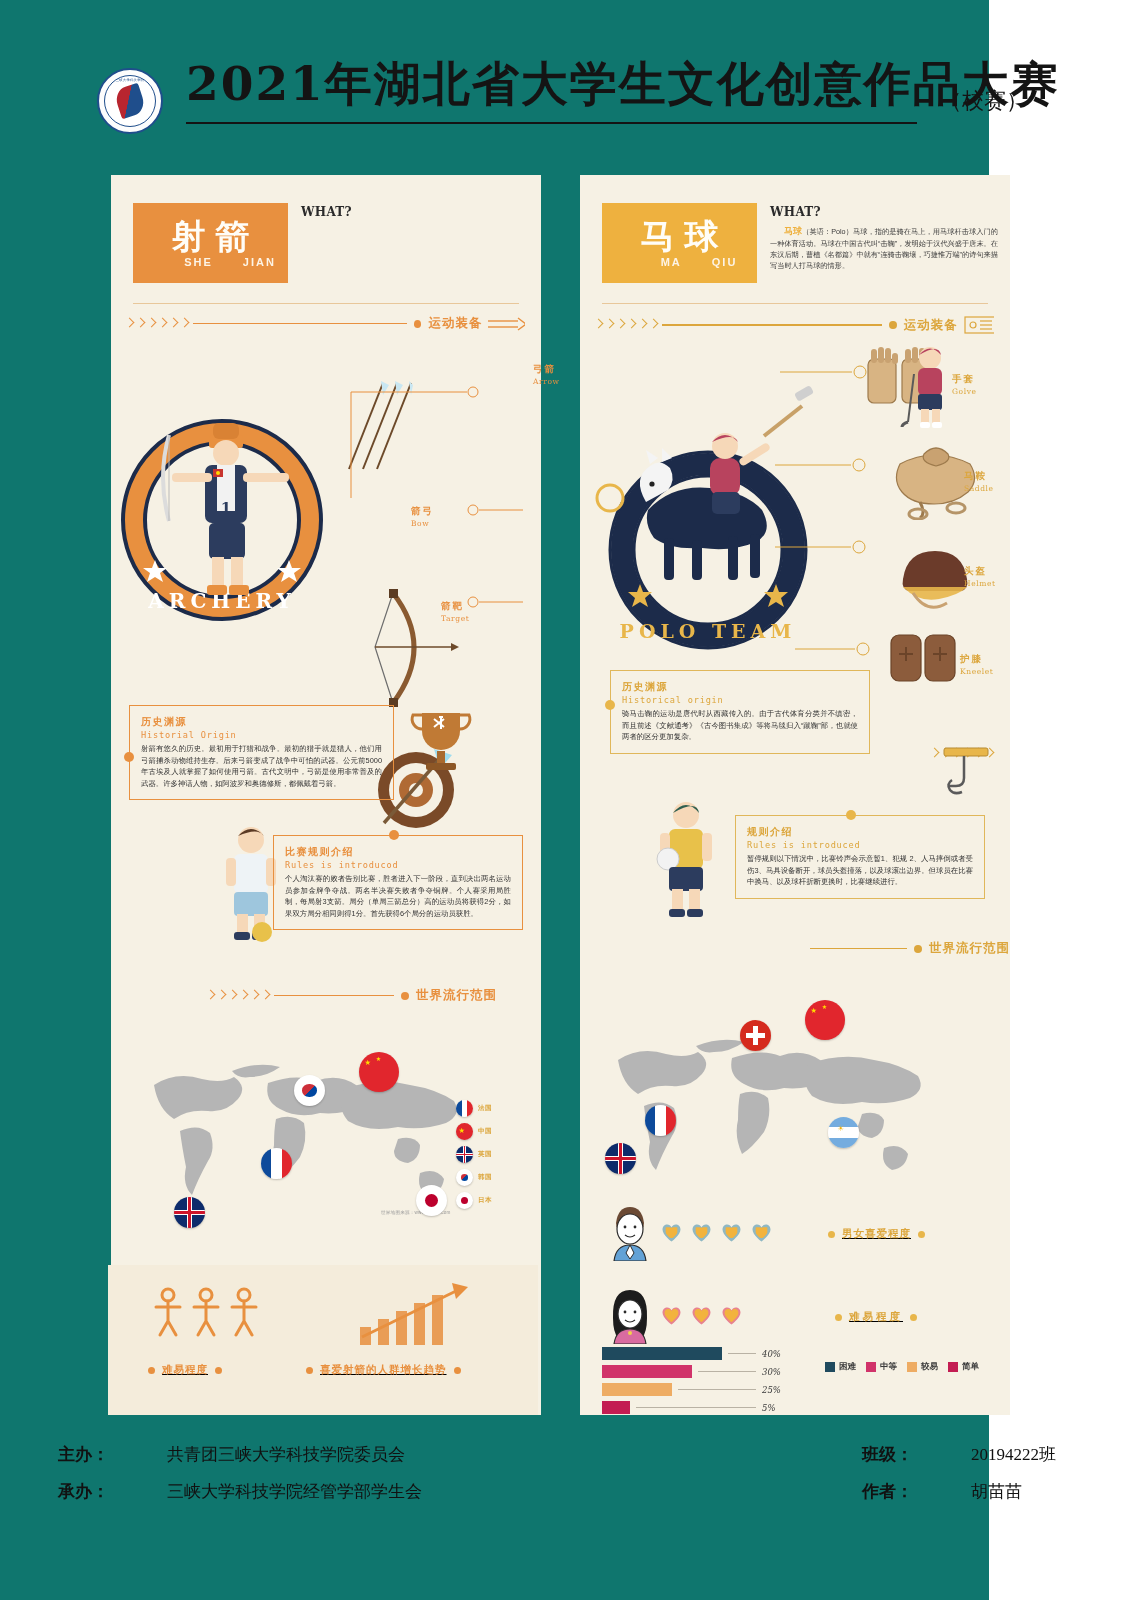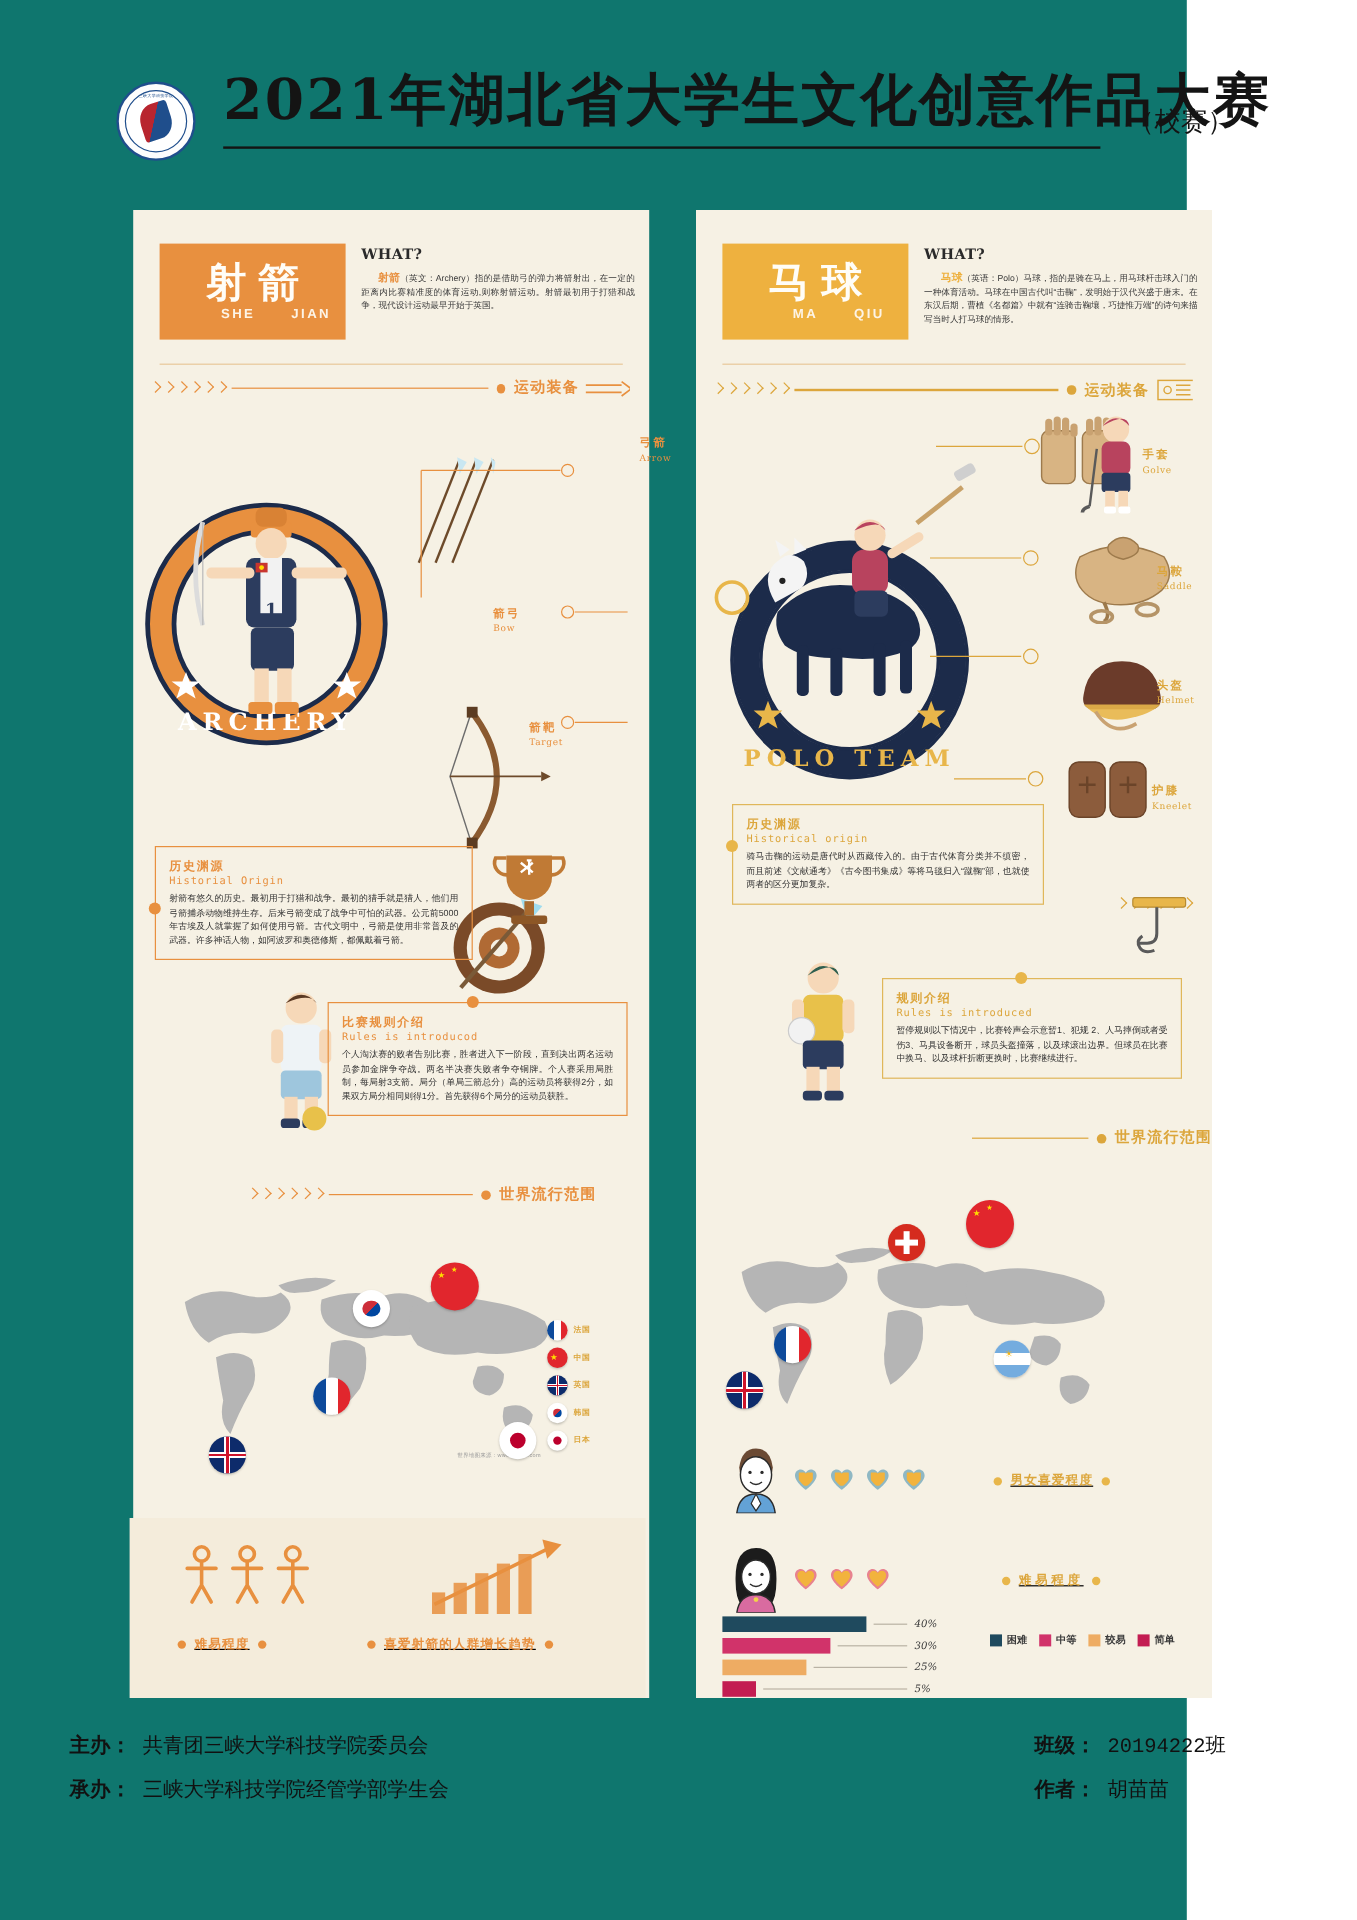--- a/index.html
+++ b/index.html
@@ -219,9 +219,6 @@
 
     <div class="what-wrap">
       <div class="what-title">WHAT?</div>
-      <div class="what-body">
-        <span class="kw-orange">射箭</span><span>（英文：Archery）指的是借助弓的弹力将箭射出，在一定的距离内比赛精准度的体育运动,则称射箭运动。射箭最初用于打猎和战争，现代设计运动最早开始于英国。</span>
-      </div>
     </div>
 
     <div class="divider" style="top:128px"></div>

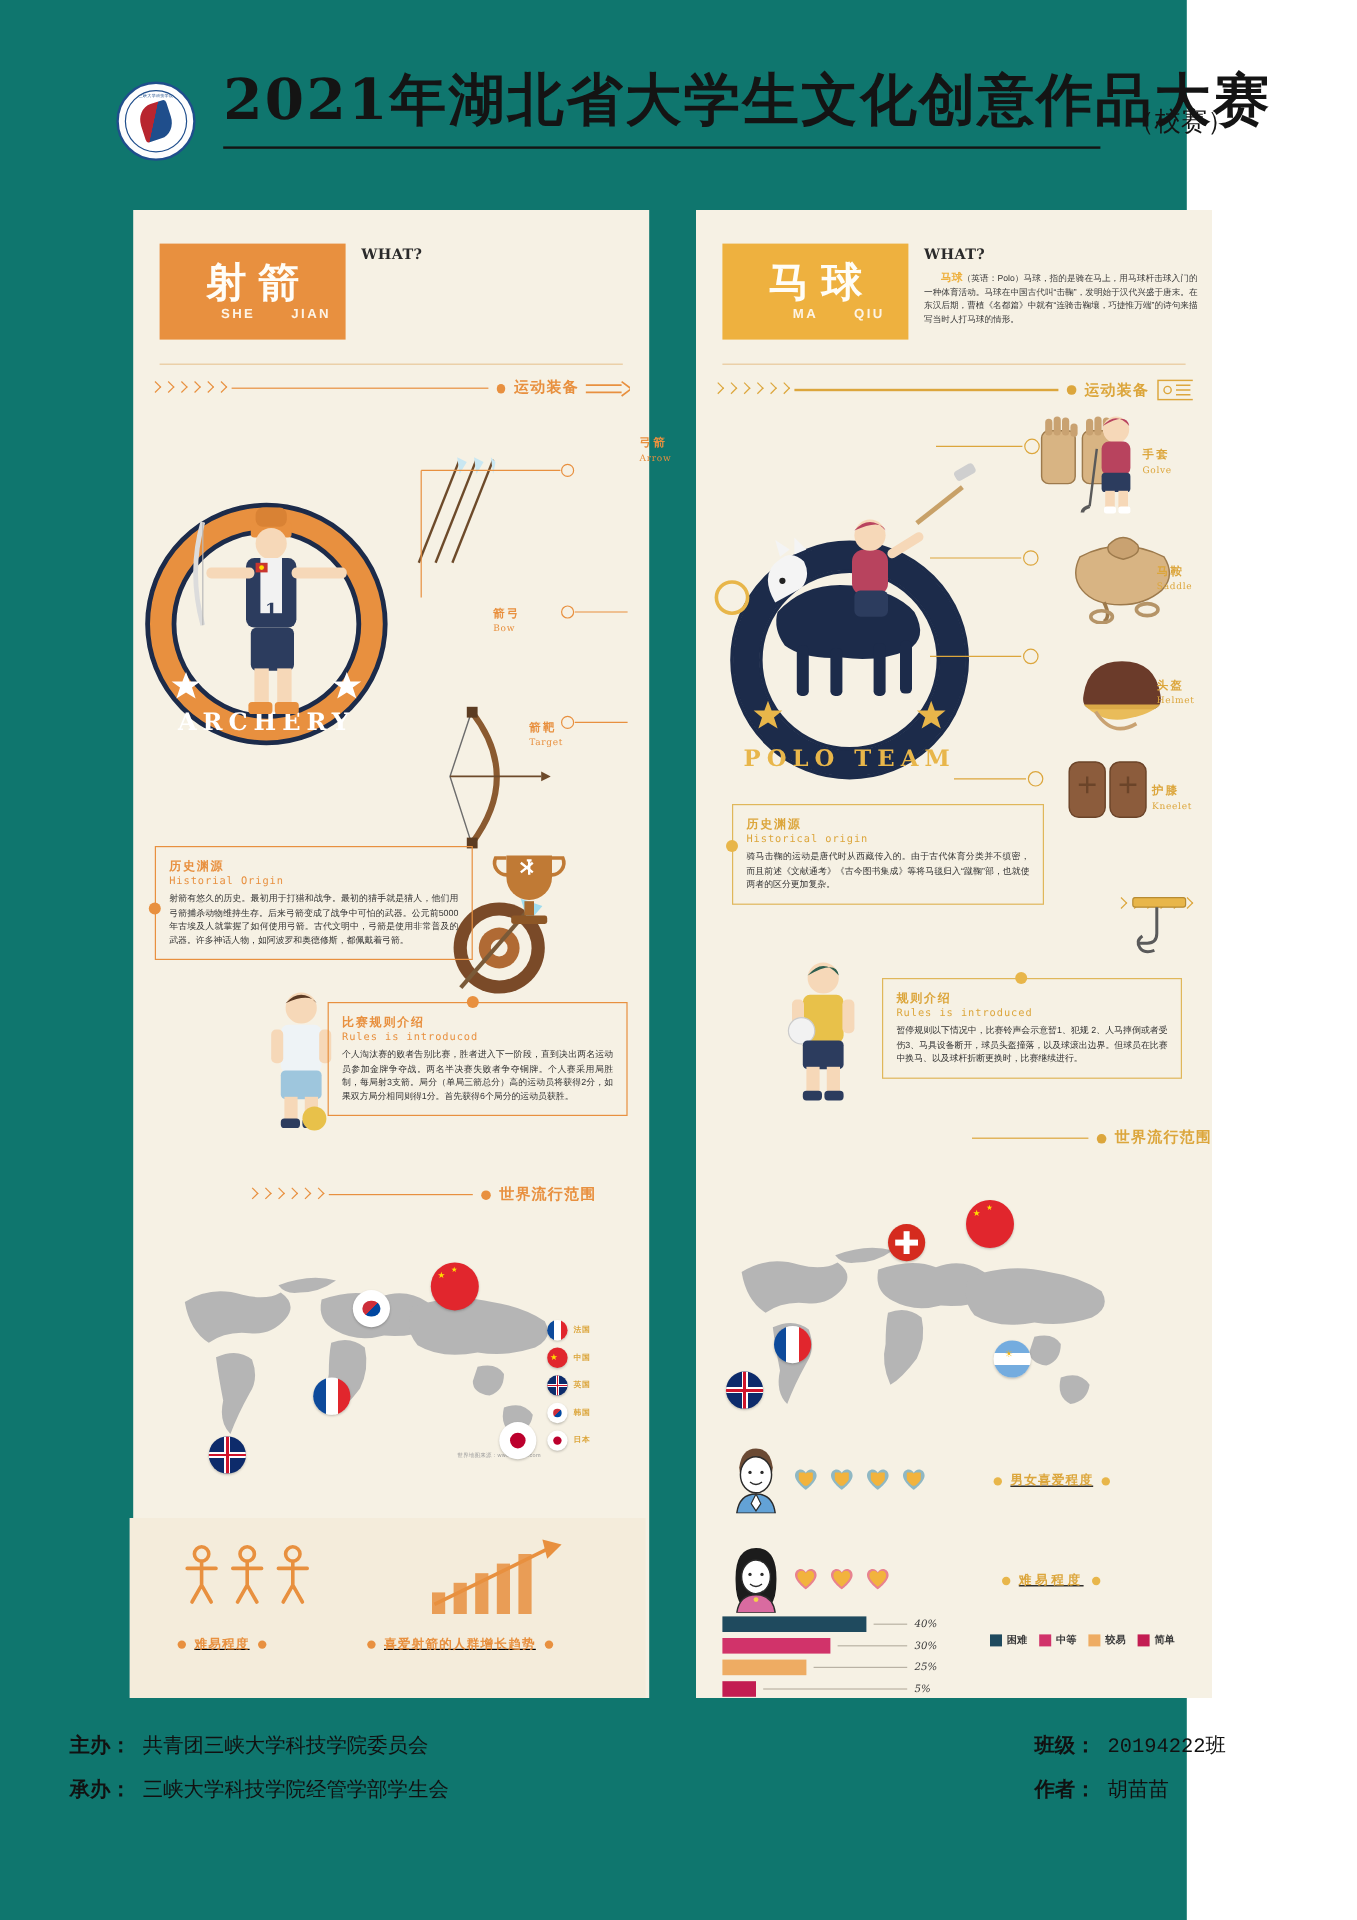--- a/index.html
+++ b/index.html
@@ -184,7 +184,7 @@
   
   .footer { position:absolute; left:0; top:1435px; width:1131px; height:110px; }
   .ft-line { position:absolute; display:flex; align-items:flex-end; white-space:nowrap;
-    font-family:Liberation Mono, monospace; }
+    font-family:Liberation Serif, serif;gap:48px; }
   .ft-key { font-size:17px; font-weight:700; color:#111; }
   .ft-val { font-size:17px; color:#111; margin-left:10px; }
 

